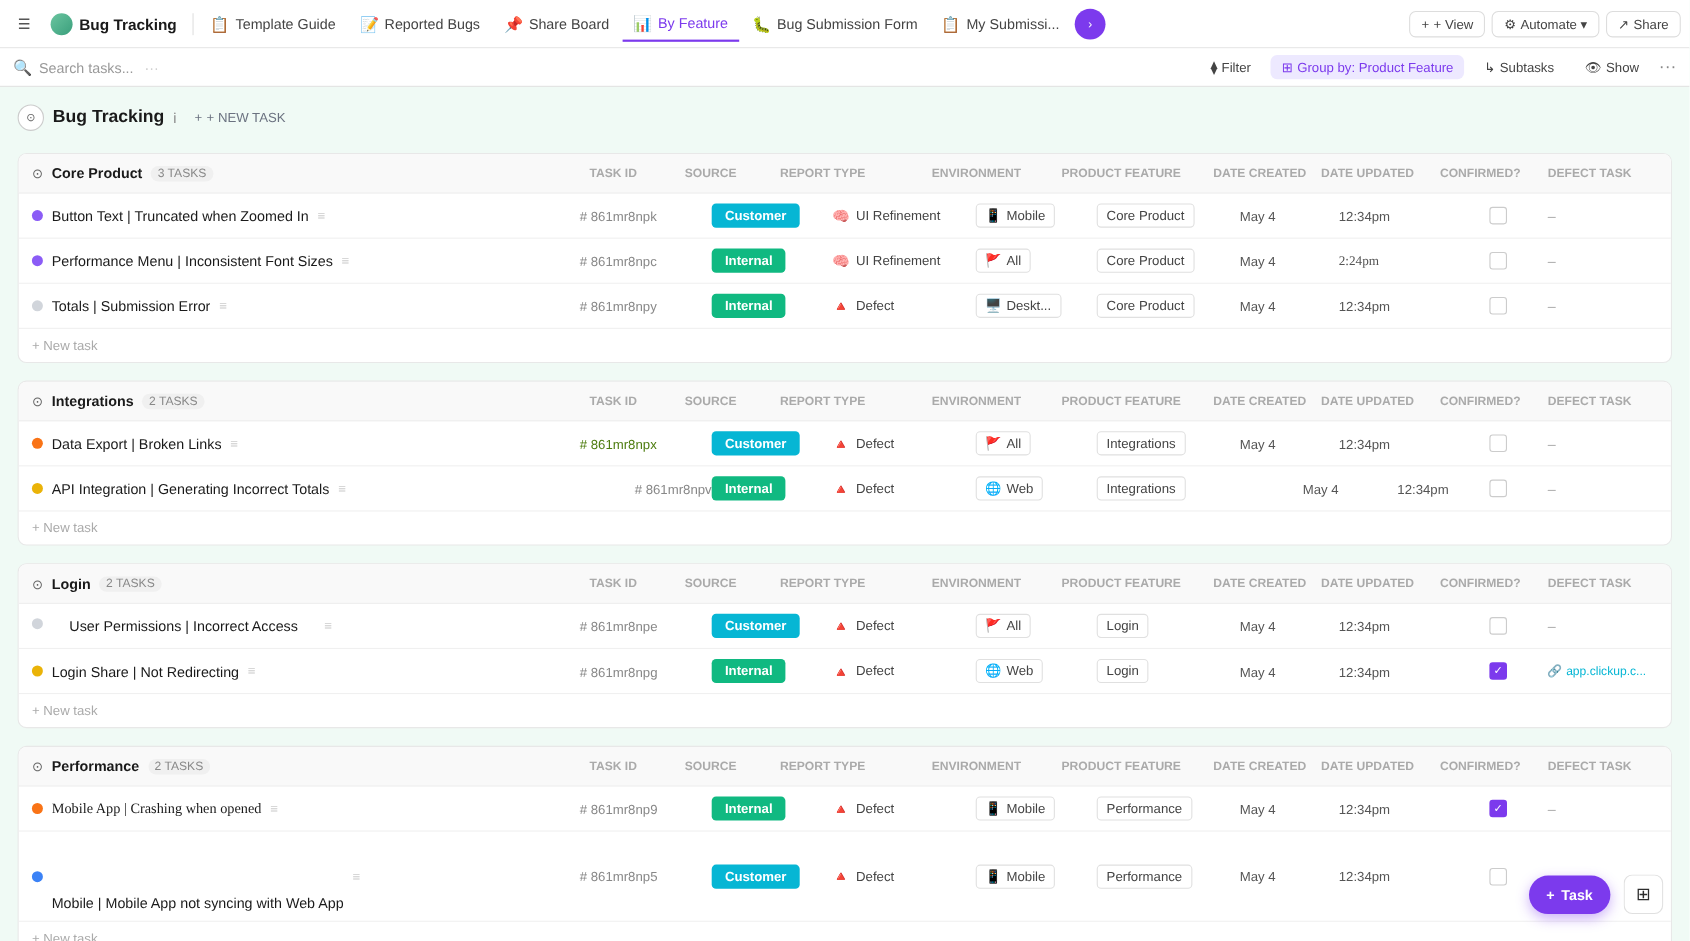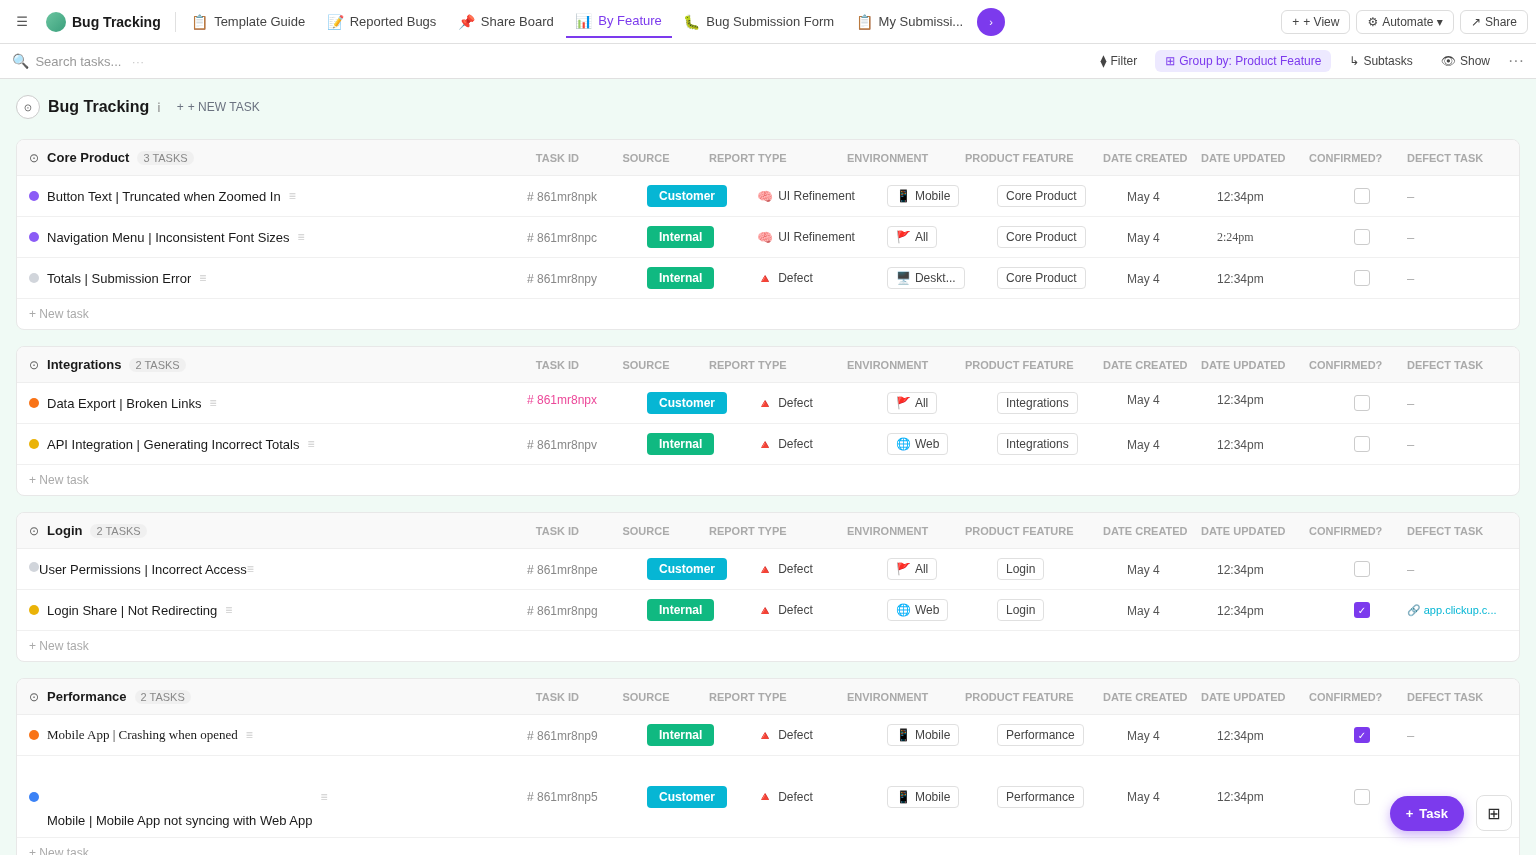--- a/index.html
+++ b/index.html
@@ -226,7 +226,7 @@
         <div style="display: flex; align-items: center; padding: 9px 12px; border-bottom: 1px solid rgb(240, 240, 240); cursor: pointer; gap: 0px;">
       <div style="flex:1;display:flex;align-items:center;gap:8px;min-width:0;">
         <div style="width:10px;height:10px;border-radius:50%;background:#8b5cf6;flex-shrink:0;"></div>
-        <span style="font-size:13px;color:#1a1a1a;white-space:nowrap;overflow:hidden;text-overflow:ellipsis;">Navigation Menu | Inconsistent Font Sizes</span>
+        <span style="font-size:13px;color:#1a1a1a;white-space:nowrap;overflow:hidden;text-overflow:ellipsis;">Performance Menu | Inconsistent Font Sizes</span>
         <span style="color:#ccc;font-size:12px;">≡</span>
       </div>
       <div style="width:120px;flex-shrink:0;">

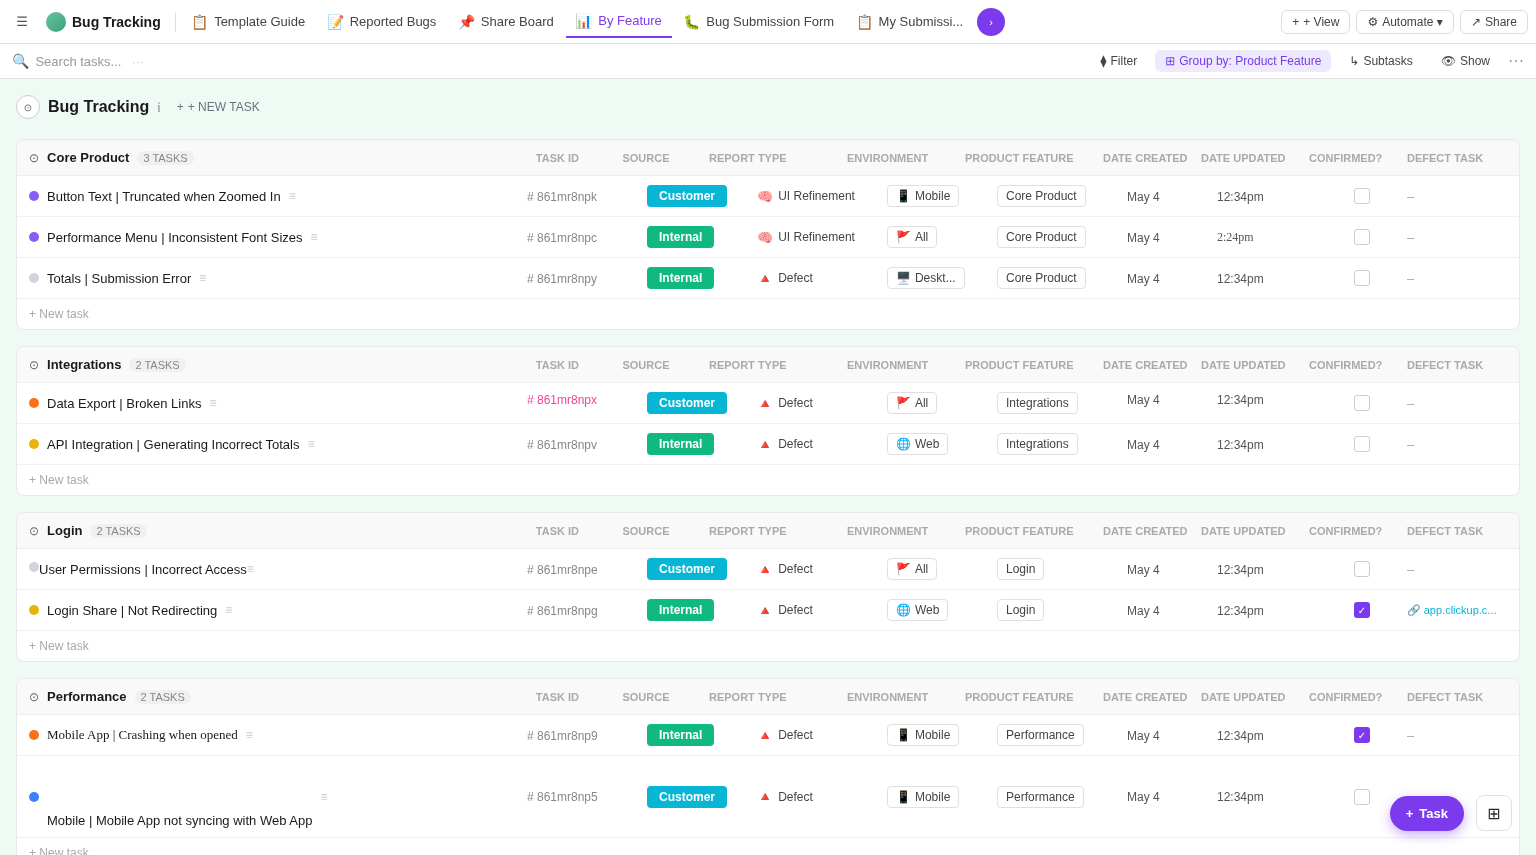--- a/index.html
+++ b/index.html
@@ -321,7 +321,7 @@
     <span style="font-size:11px;color:#aaa;font-weight:600;width:90px;">CONFIRMED?</span>
     <span style="font-size:11px;color:#aaa;font-weight:600;width:100px;">DEFECT TASK</span>
   </div>
-        <div style="display: flex; padding: 9px 12px; border-bottom: 1px solid rgb(240, 240, 240); cursor: pointer; gap: 0px;">
+        <div style="display: flex; align-items: center; padding: 9px 12px; border-bottom: 1px solid rgb(240, 240, 240); cursor: pointer; gap: 0px;">
       <div style="flex:1;display:flex;align-items:center;gap:8px;min-width:0;">
         <div style="width:10px;height:10px;border-radius:50%;background:#f97316;flex-shrink:0;"></div>
         <span style="font-size:13px;color:#1a1a1a;white-space:nowrap;overflow:hidden;text-overflow:ellipsis;">Data Export | Broken Links</span>

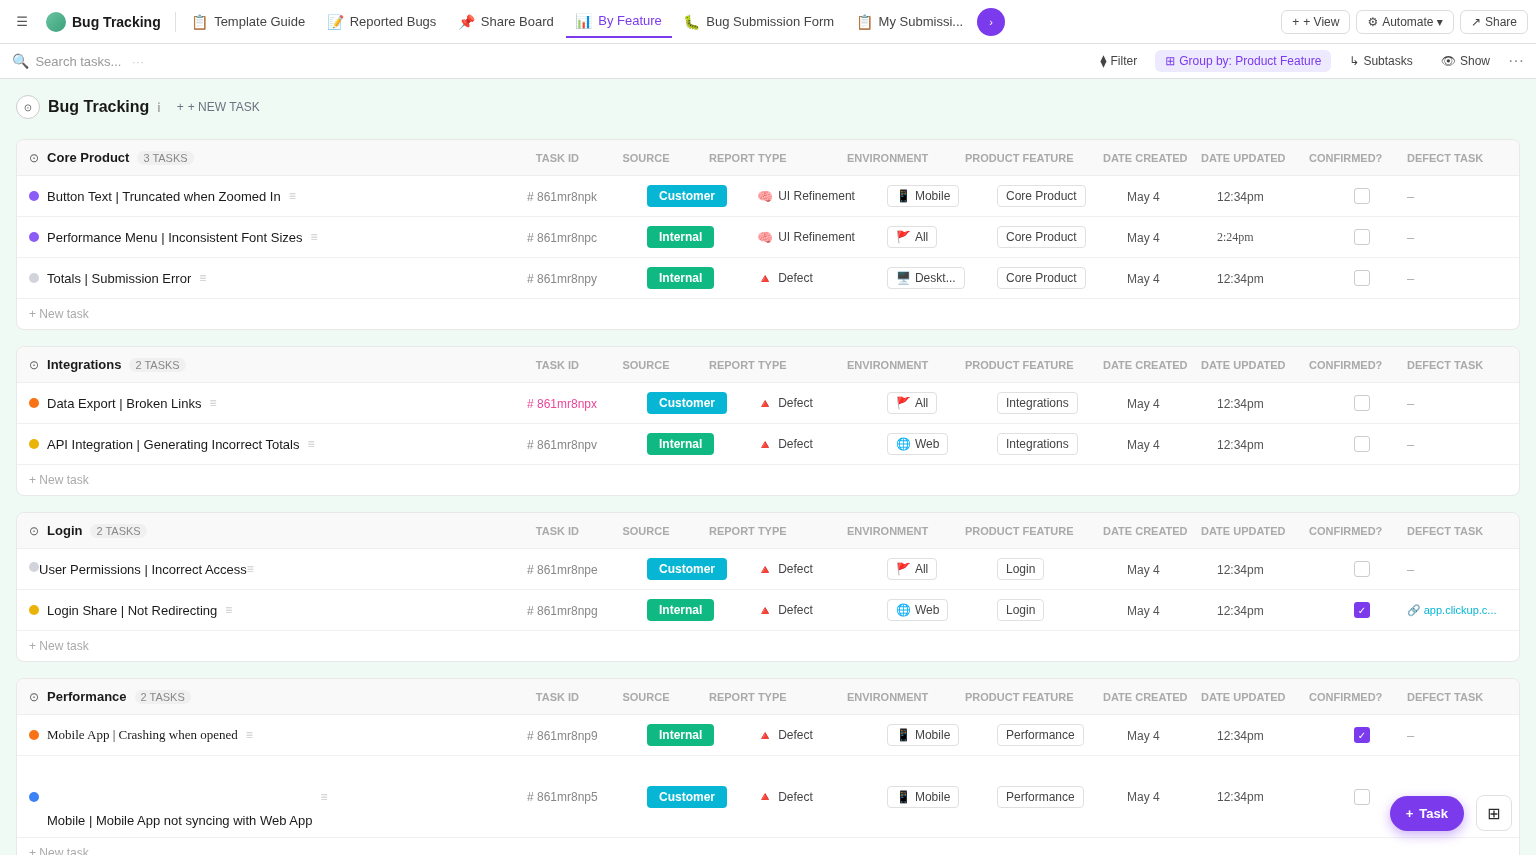--- a/index.html
+++ b/index.html
@@ -328,7 +328,7 @@
         <span style="color:#ccc;font-size:12px;">≡</span>
       </div>
       <div style="width:120px;flex-shrink:0;">
-        <span style="font-size:12px;color:#ec4899;"># 861mr8npx</span>
+        <span style="font-size:12px;color:#4d7c0f;"># 861mr8npx</span>
       </div>
       <div style="width:110px;flex-shrink:0;display:flex;align-items:center;">
         <div style="background:#06b6d4;color:#fff;padding:4px 12px;border-radius:4px;font-size:12px;font-weight:600;">Customer</div>

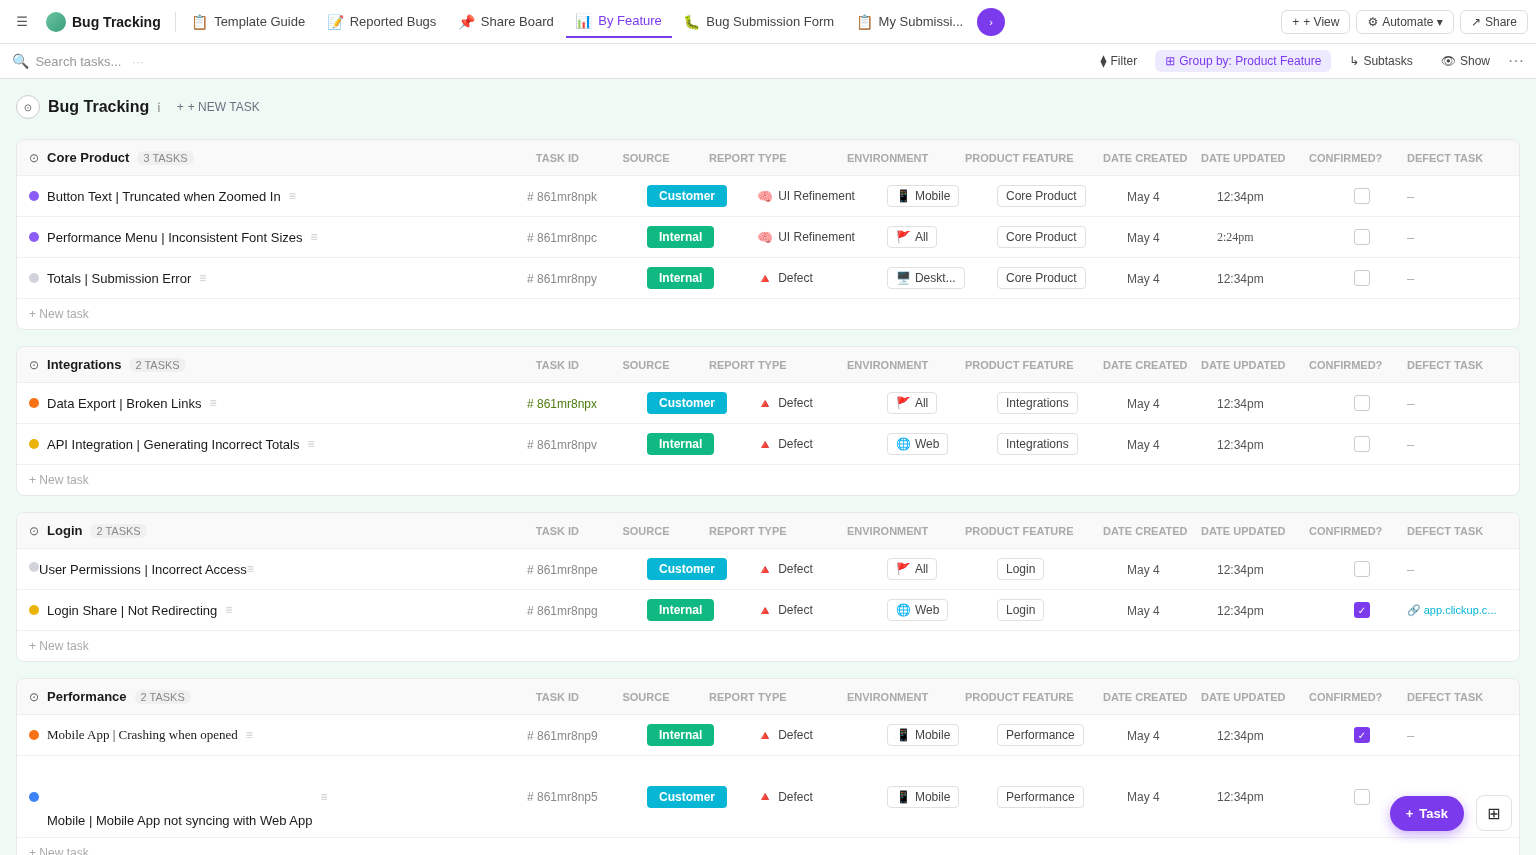--- a/index.html
+++ b/index.html
@@ -361,7 +361,7 @@
         <span style="color:#aaa;">–</span>
       </div>
     </div>
-        <div style="display: flex; align-items: center; padding: 9px 12px; border-bottom: 1px solid rgb(240, 240, 240); cursor: pointer; gap: 0px;">
+        <div style="display: flex; align-items: center; padding: 9px 12px; border-bottom: 1px solid rgb(240, 240, 240); cursor: pointer; gap: 0px; text-align: right;">
       <div style="flex:1;display:flex;align-items:center;gap:8px;min-width:0;">
         <div style="width:10px;height:10px;border-radius:50%;background:#eab308;flex-shrink:0;"></div>
         <span style="font-size:13px;color:#1a1a1a;white-space:nowrap;overflow:hidden;text-overflow:ellipsis;">API Integration | Generating Incorrect Totals</span>

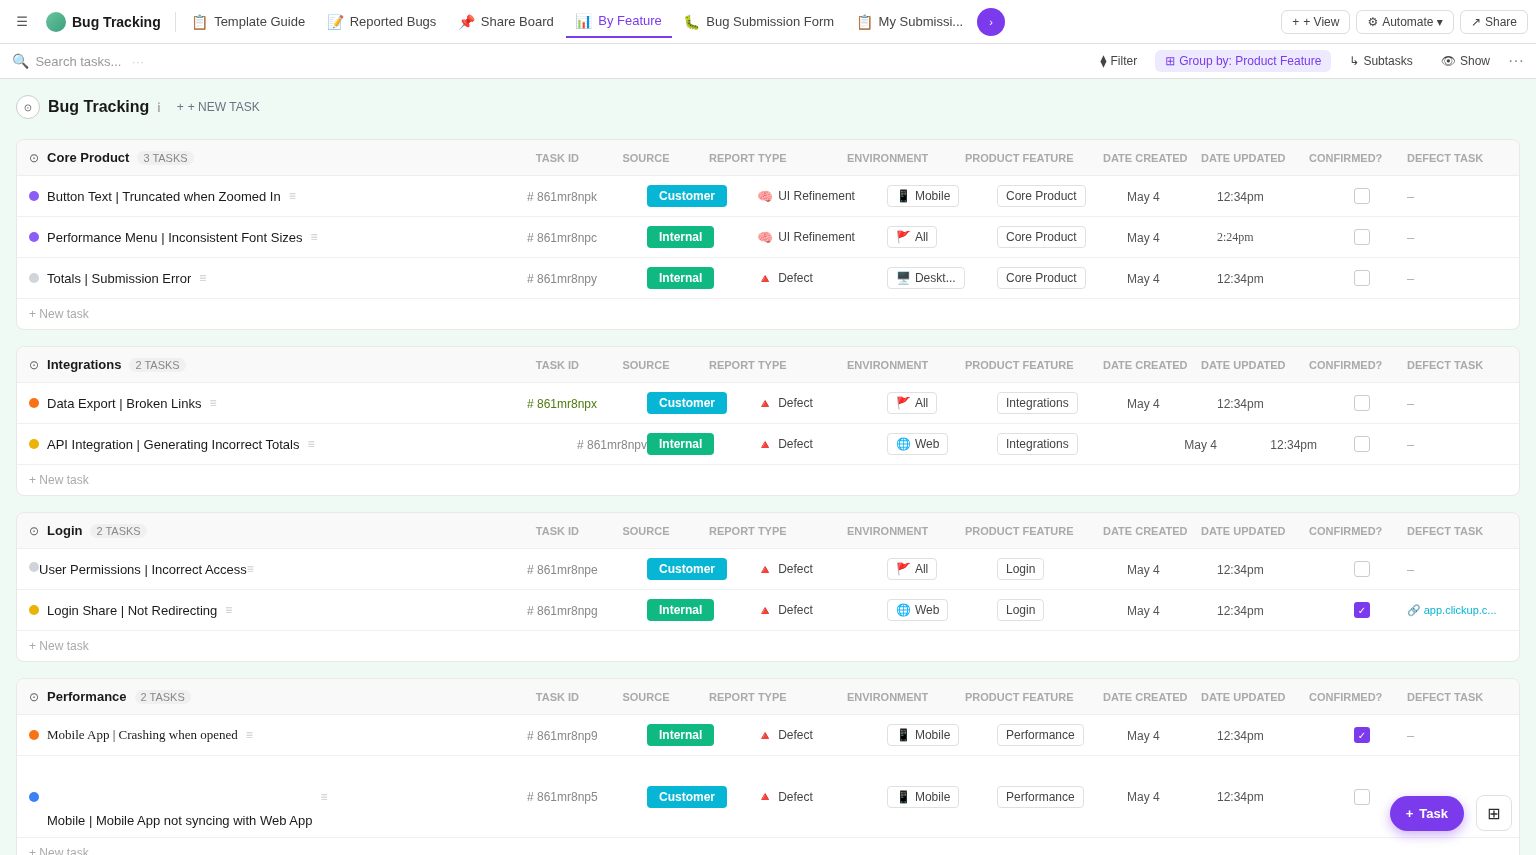--- a/index.html
+++ b/index.html
@@ -420,7 +420,7 @@
     <span style="font-size:11px;color:#aaa;font-weight:600;width:100px;">DEFECT TASK</span>
   </div>
         <div style="display: flex; align-items: center; padding: 9px 12px; border-bottom: 1px solid rgb(240, 240, 240); cursor: pointer; gap: 0px;">
-      <div style="flex:1;display:flex;align-items:flex-start;gap:0;min-width:0;">
+      <div style="flex:1;display:flex;align-items:flex-start;gap:24px;min-width:0;">
         <div style="width:10px;height:10px;border-radius:50%;background:#d1d5db;flex-shrink:0;"></div>
         <span style="font-size:13px;color:#1a1a1a;white-space:nowrap;overflow:hidden;text-overflow:ellipsis;">User Permissions | Incorrect Access</span>
         <span style="color:#ccc;font-size:12px;">≡</span>

